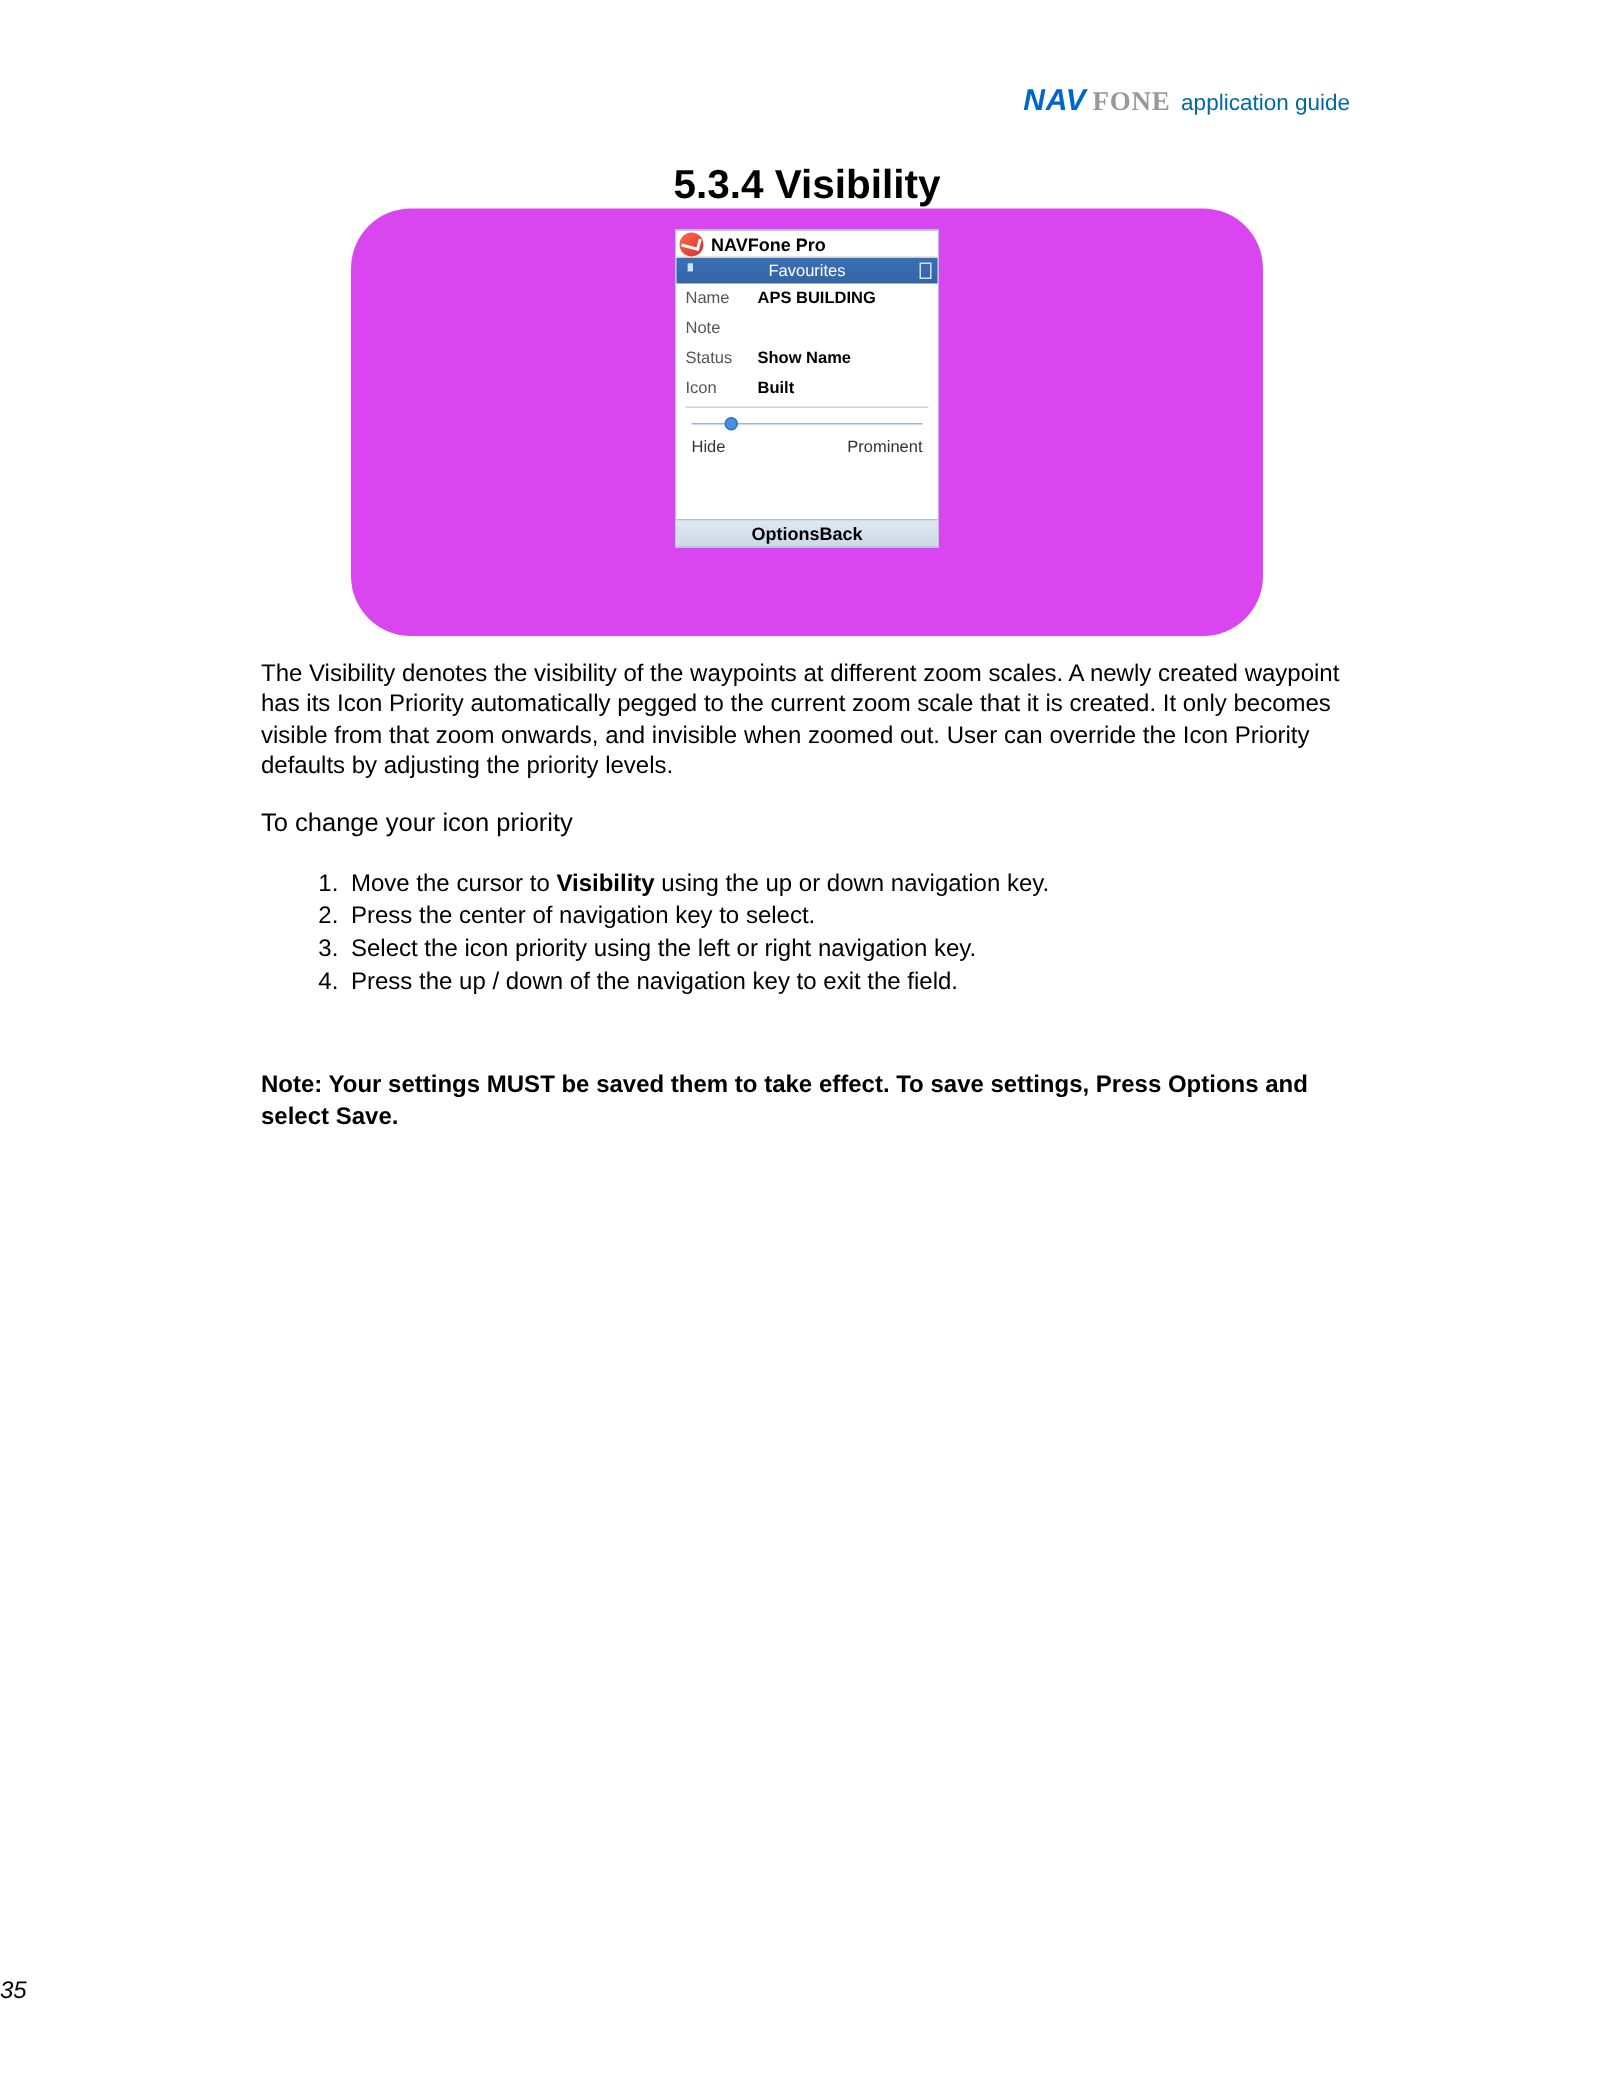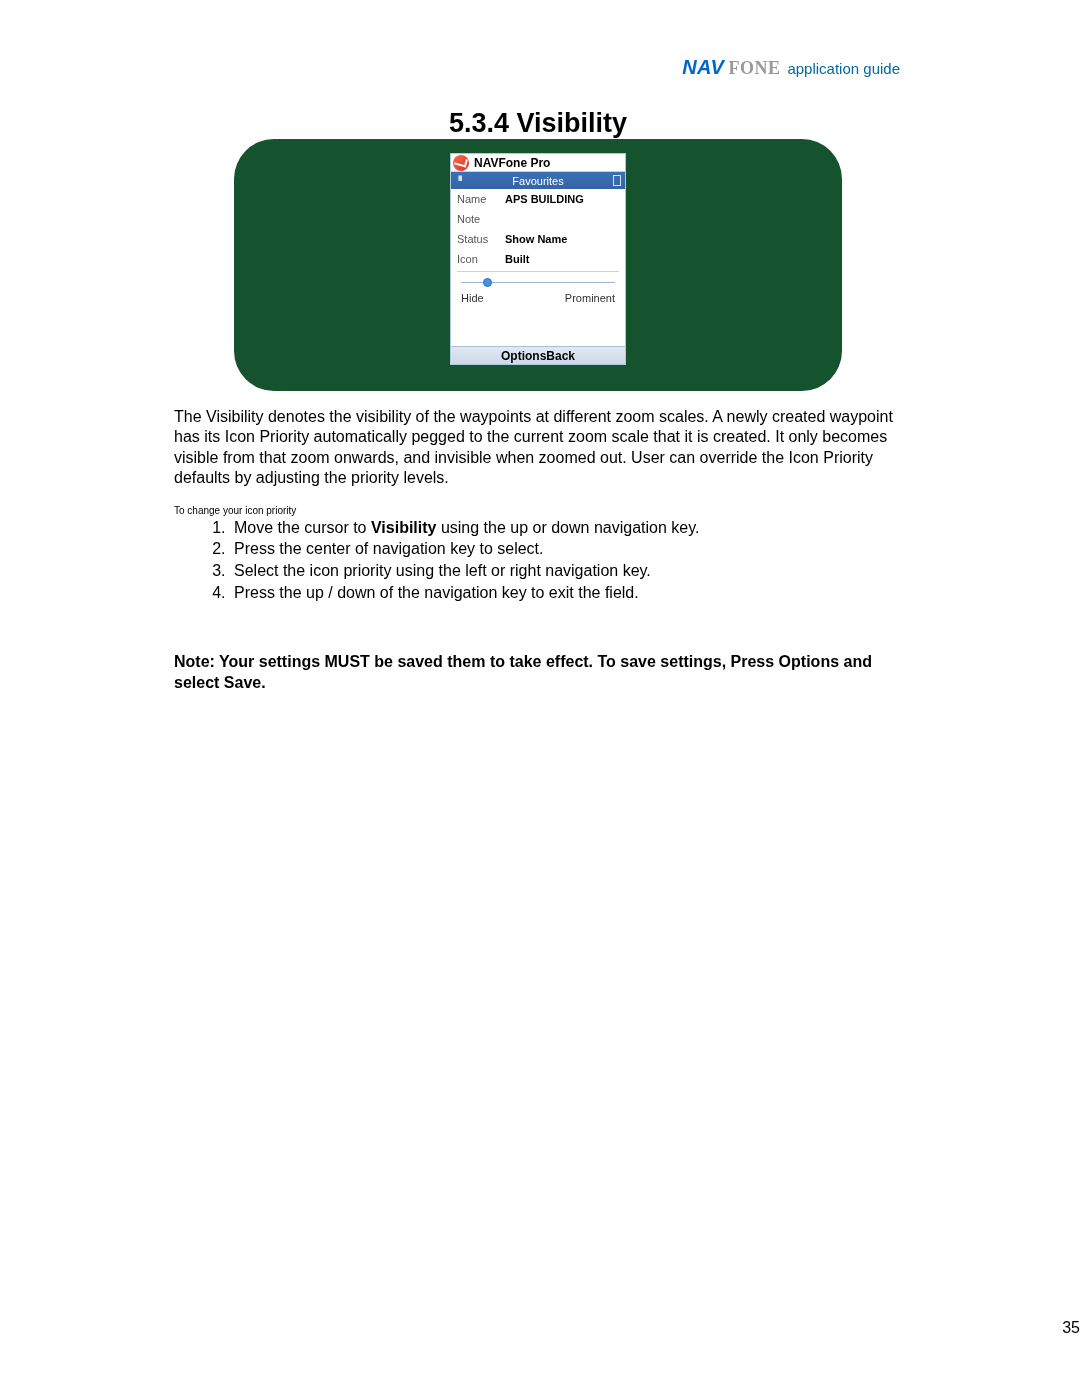--- a/index.html
+++ b/index.html
@@ -53,8 +53,8 @@
   }
   .figure {
     width: 608px;
-    height: 252px;
-    background: #14532d;
+    height: 285px;
+    background: #d946ef;
     border-radius: 40px;
     margin: 0 auto 16px auto;
     position: relative;

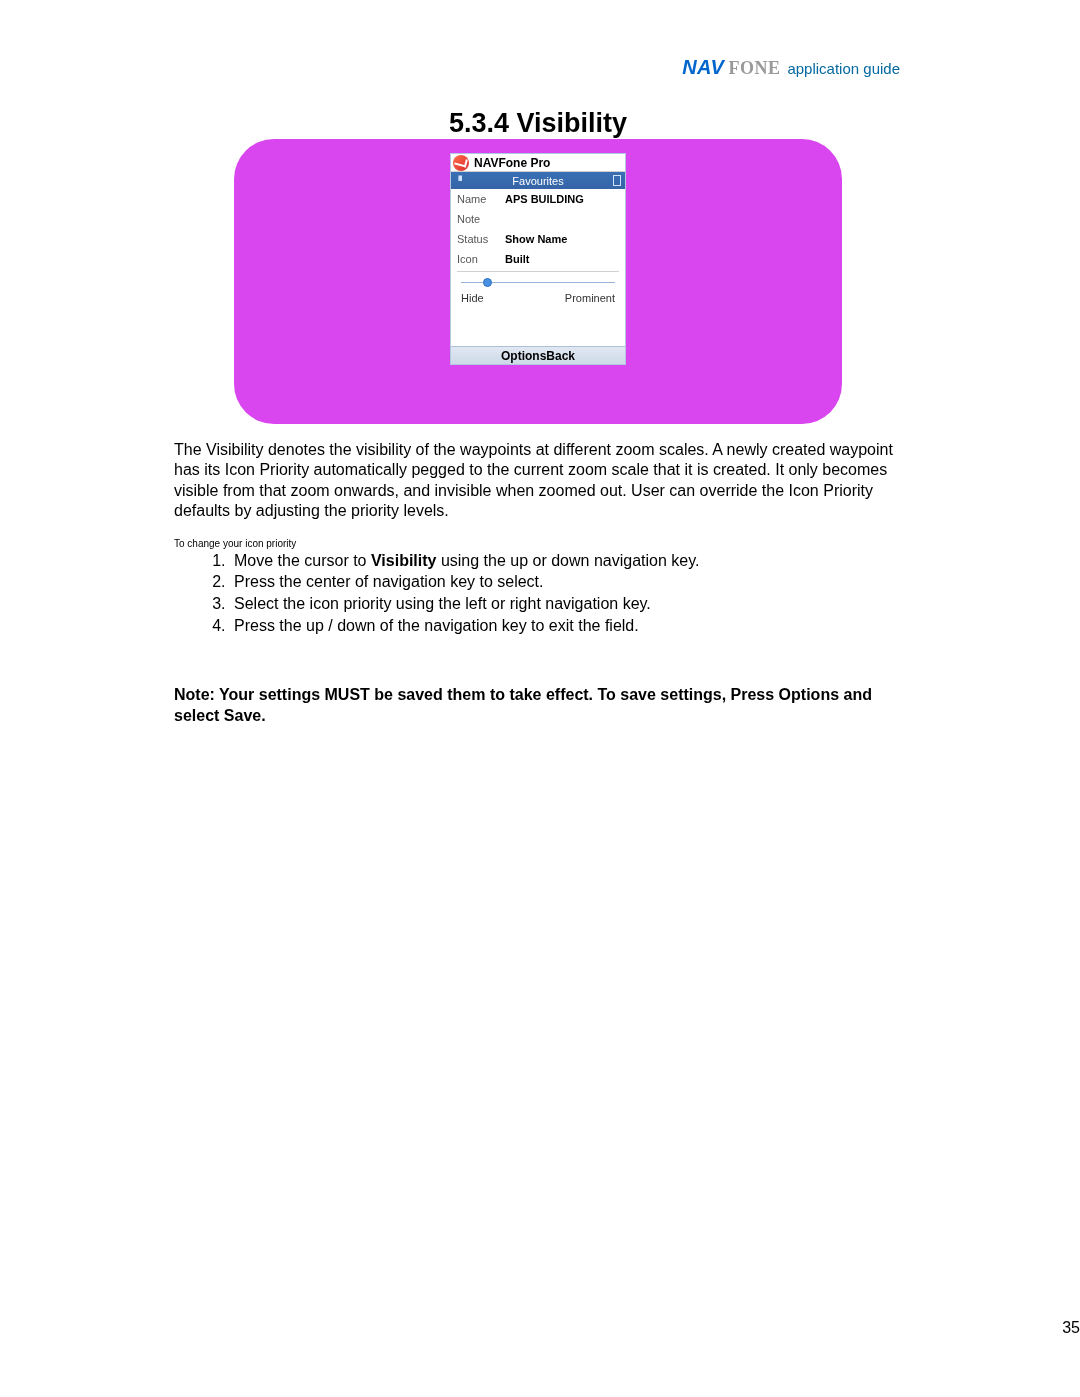--- a/index.html
+++ b/index.html
@@ -166,9 +166,9 @@
     margin-bottom: 16px;
   }
   p.lead {
-    font-size: 10px;
+    font-size: 17px;
     line-height:1.28;
-    margin-bottom: 0;
+    margin-bottom: 20px;
   }
   ol.steps {
     font-size: 16px;

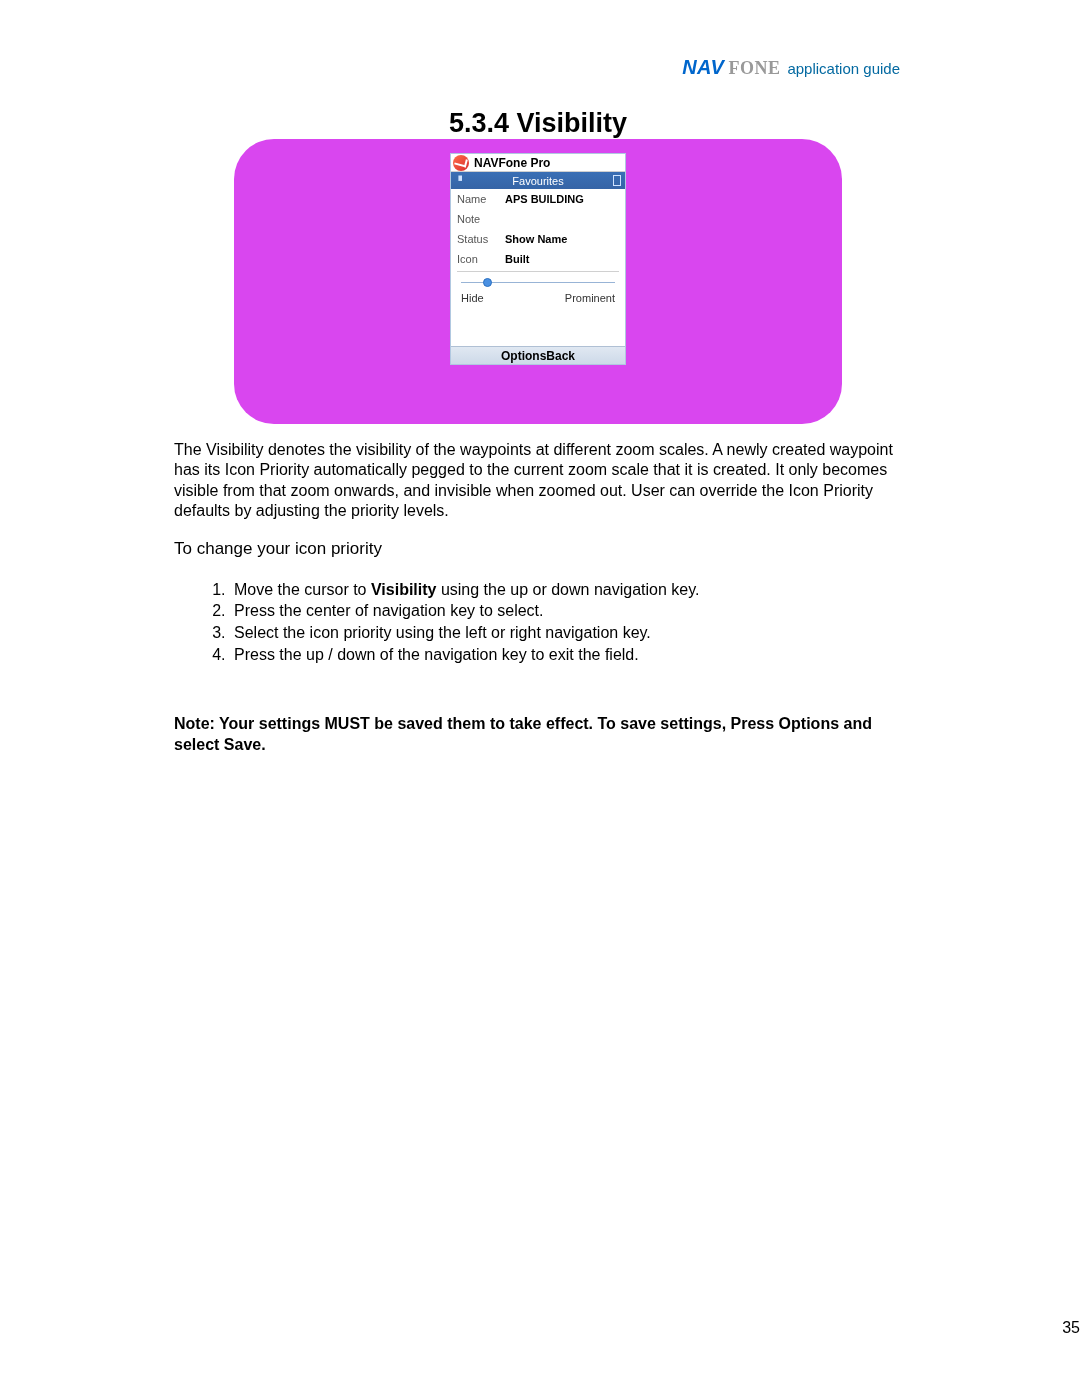--- a/index.html
+++ b/index.html
@@ -187,8 +187,9 @@
     position:absolute;
     bottom: 60px;
     left:0;right:0;
-    text-align:right;
+    text-align:left;
     font-size:16px;
+    font-style:italic;
   }
   b.inline { font-weight:bold; }
 </style>

